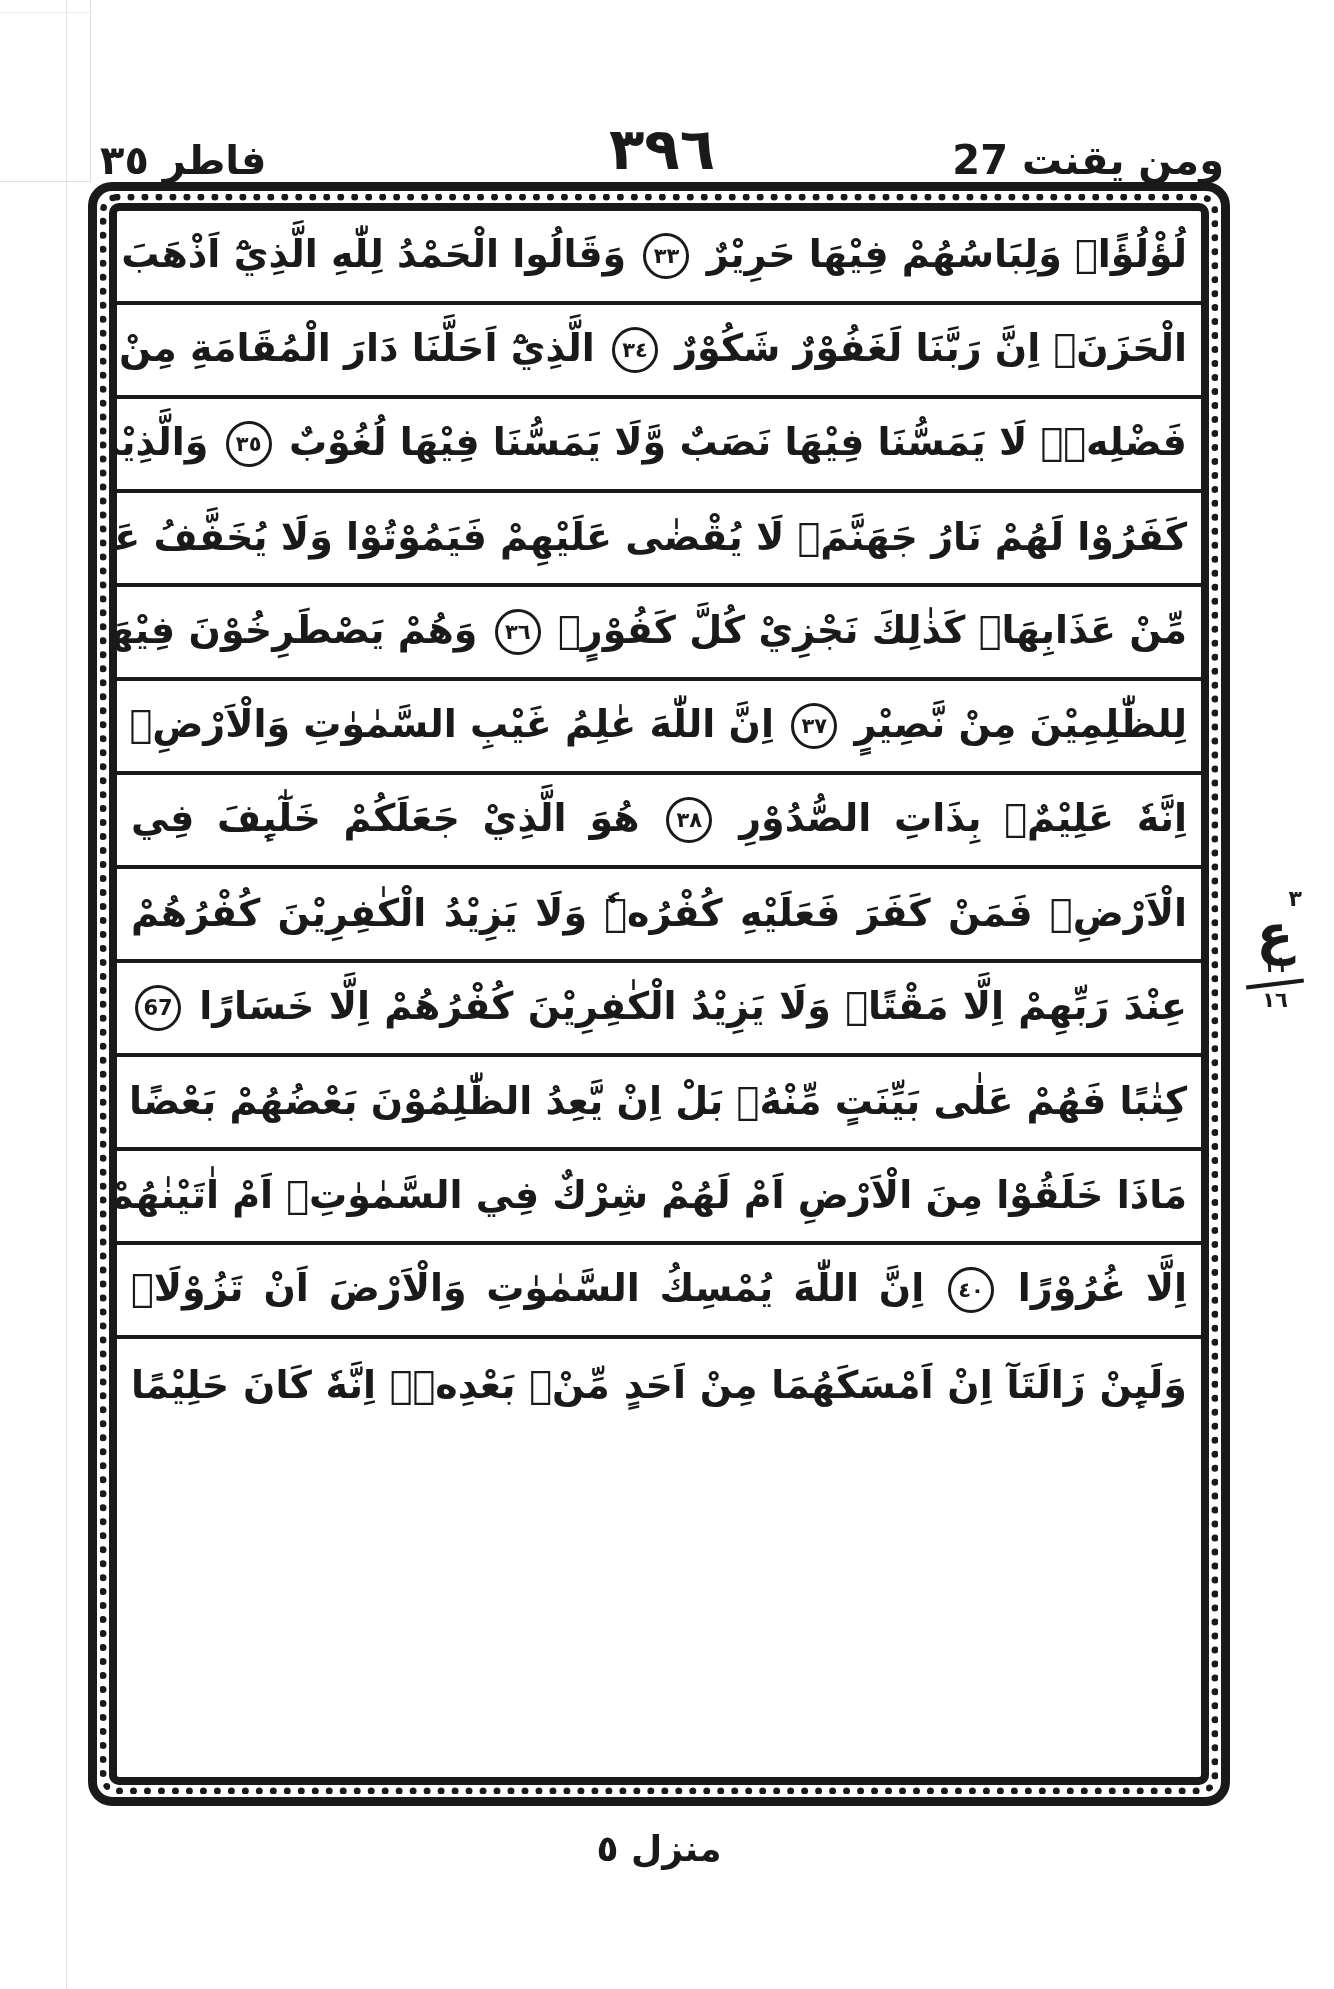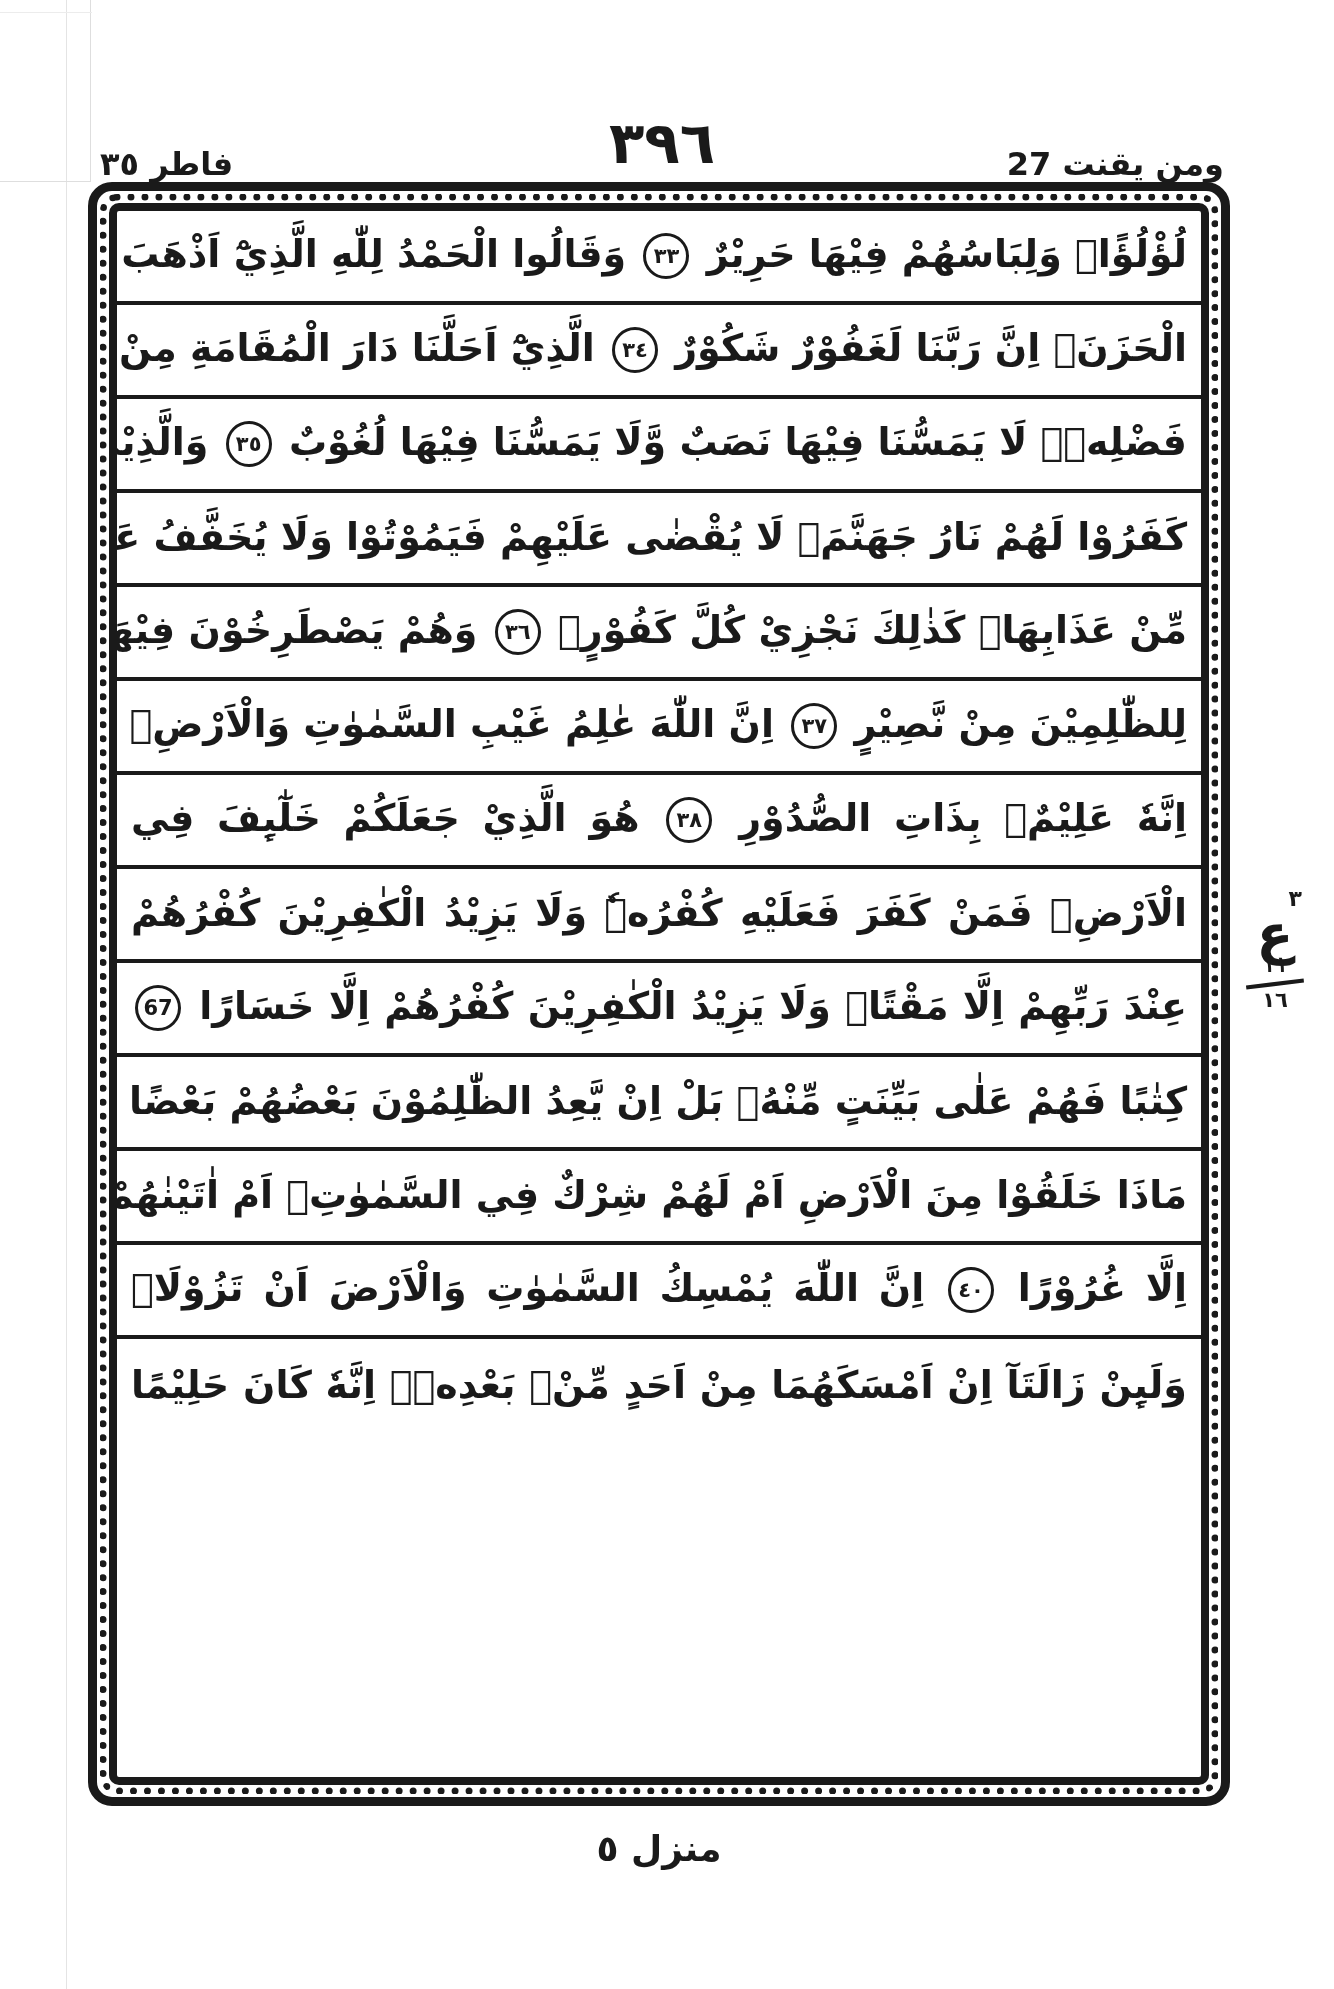--- a/index.html
+++ b/index.html
@@ -25,7 +25,7 @@
     display: flex; align-items: flex-end; justify-content: space-between;
     font-weight: bold;
   }
-  .hdr-side { font-size: 32px; line-height: 1; white-space: nowrap; }
+  .hdr-side { font-size: 40px; line-height: 1; white-space: nowrap; }
   .hdr-page-no {
     position: absolute; left: 50%; transform: translateX(-50%);
     bottom: 8px; font-size: 58px; line-height: 1; letter-spacing: 6px;

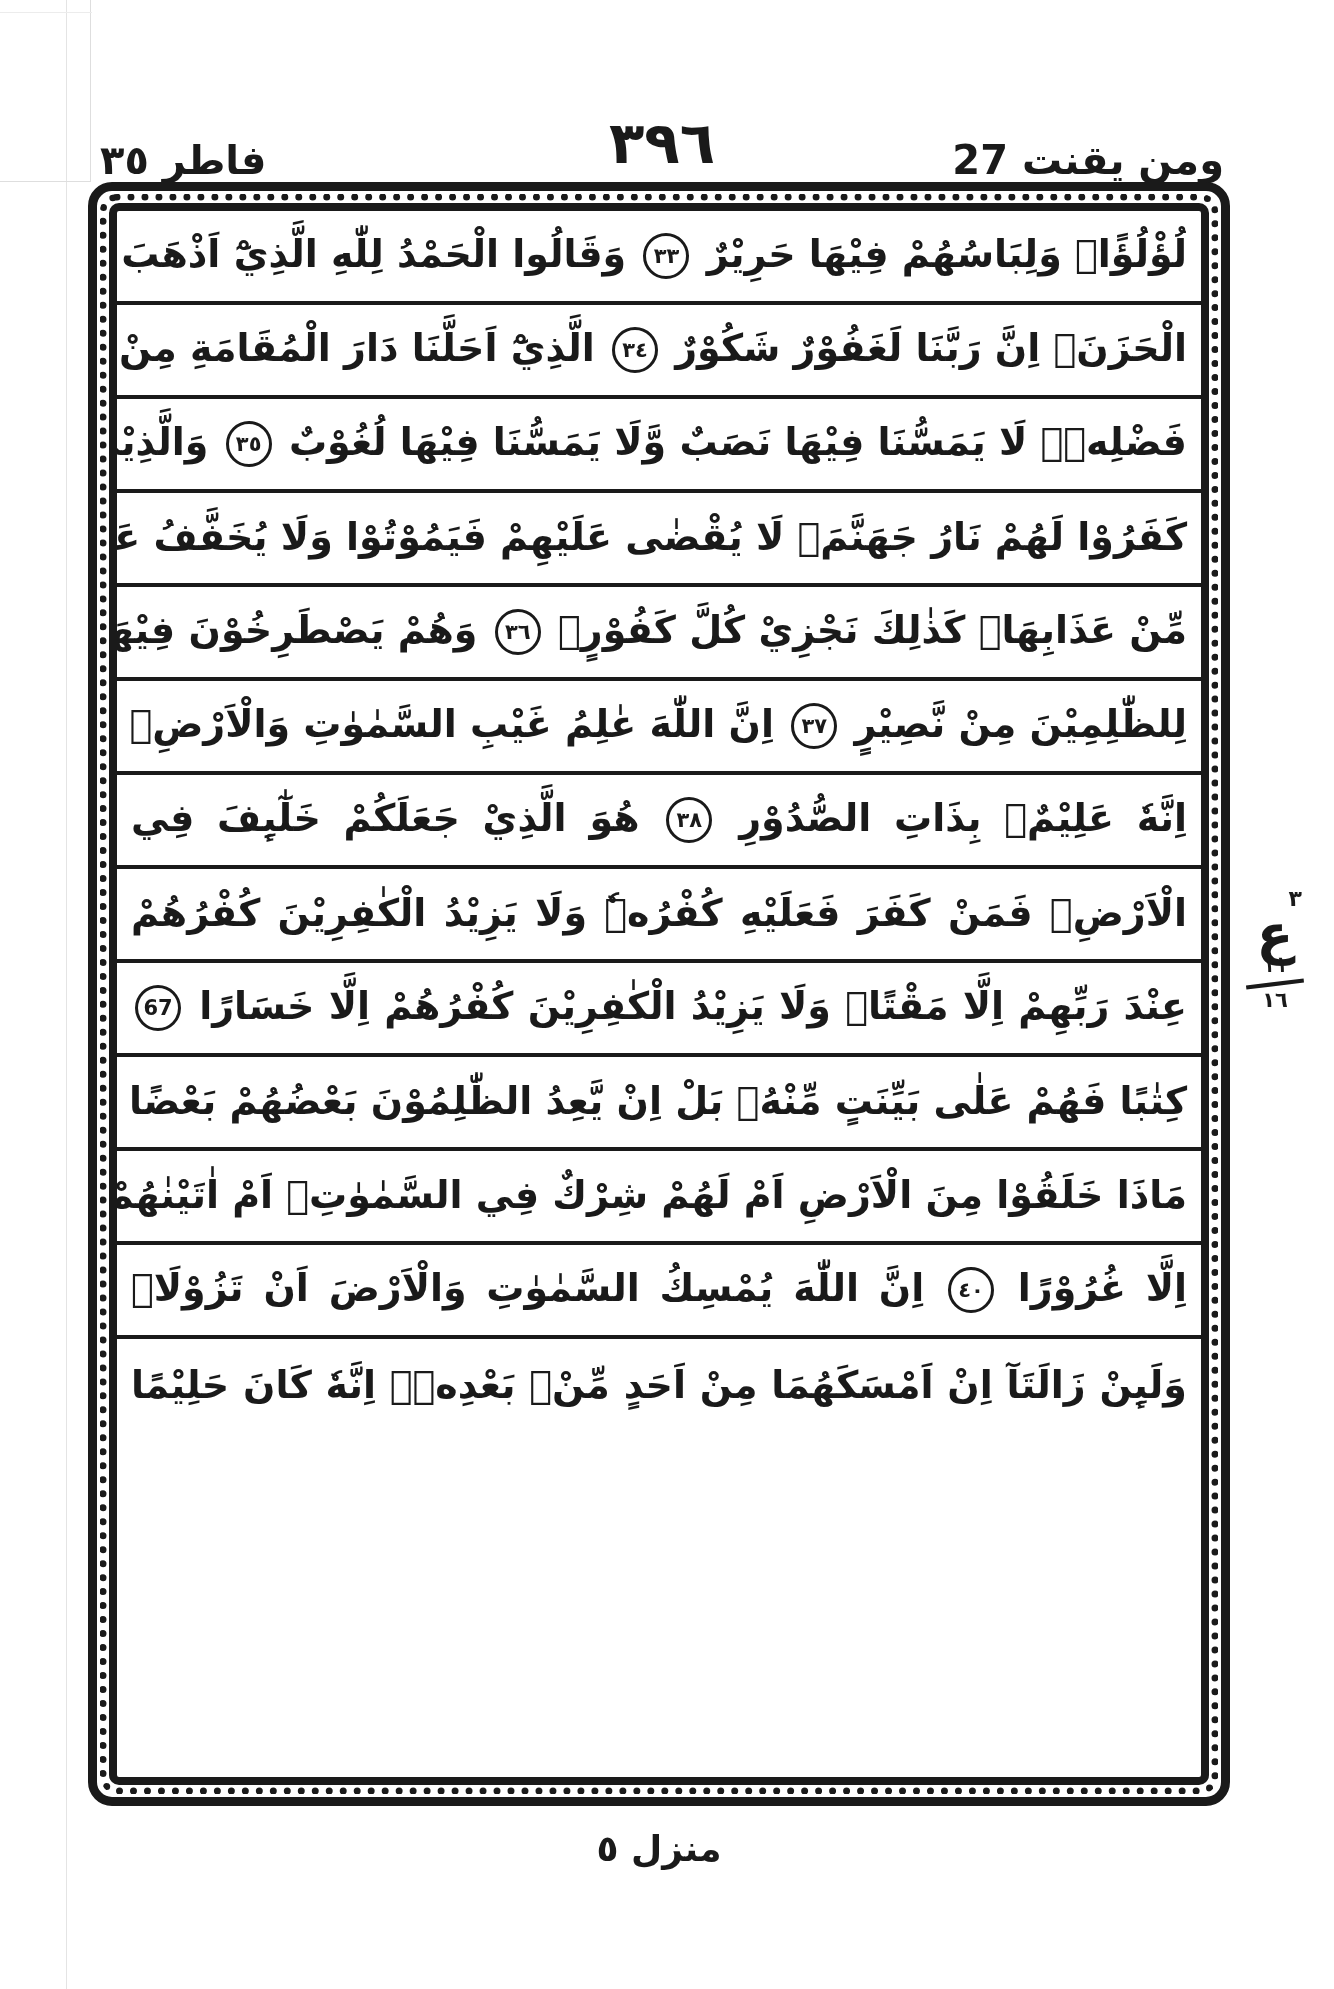--- a/index.html
+++ b/index.html
@@ -28,7 +28,7 @@
   .hdr-side { font-size: 40px; line-height: 1; white-space: nowrap; }
   .hdr-page-no {
     position: absolute; left: 50%; transform: translateX(-50%);
-    bottom: 8px; font-size: 58px; line-height: 1; letter-spacing: 6px;
+    bottom: 2px; font-size: 58px; line-height: 1; letter-spacing: 6px;
   }
 
   

